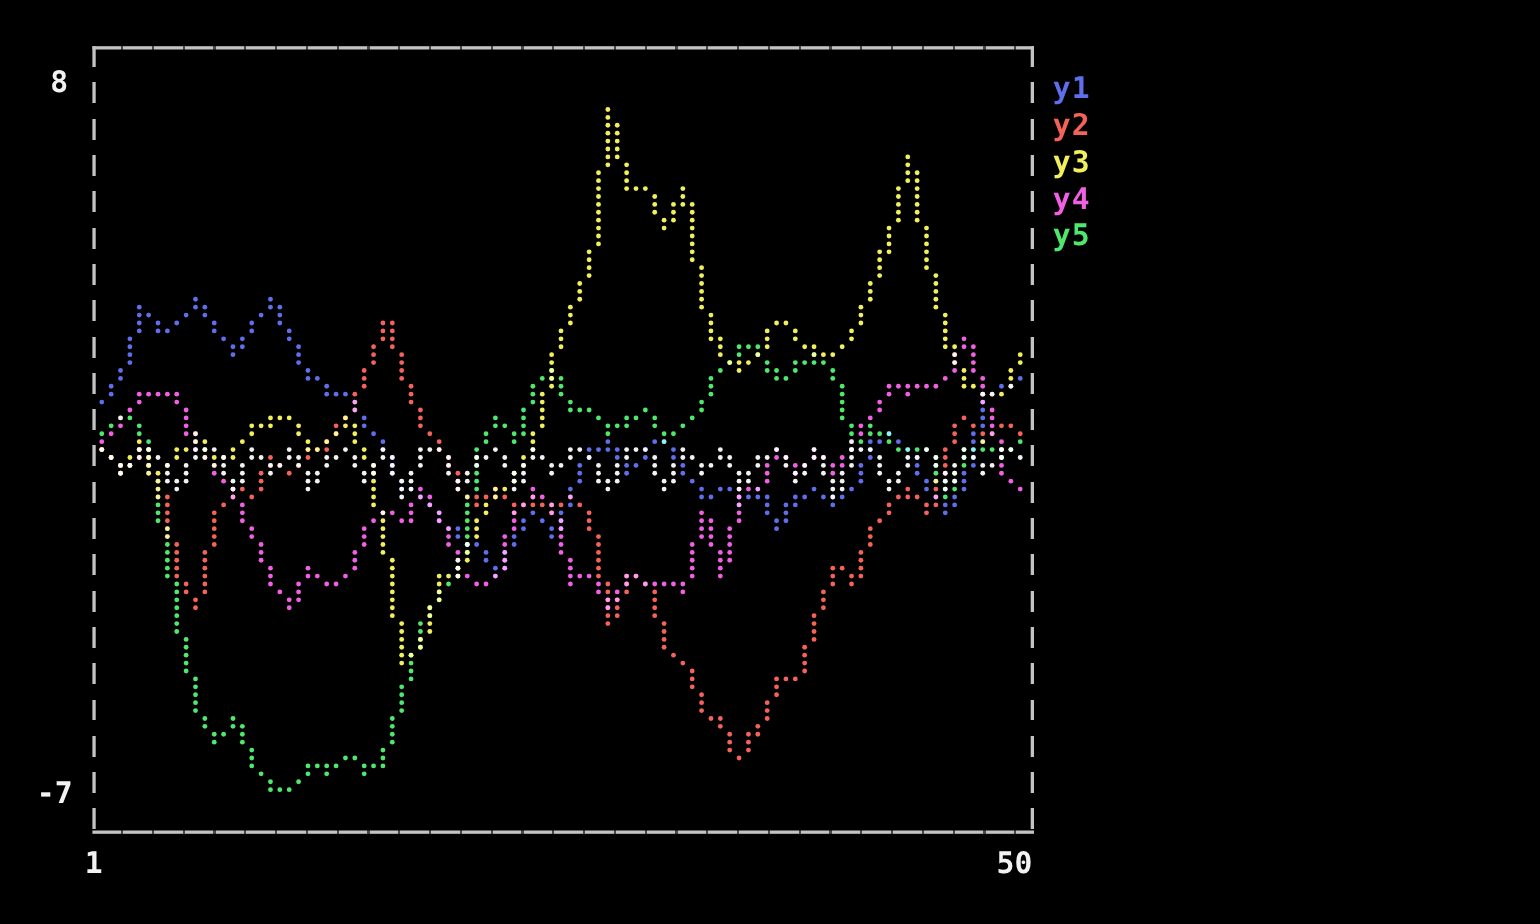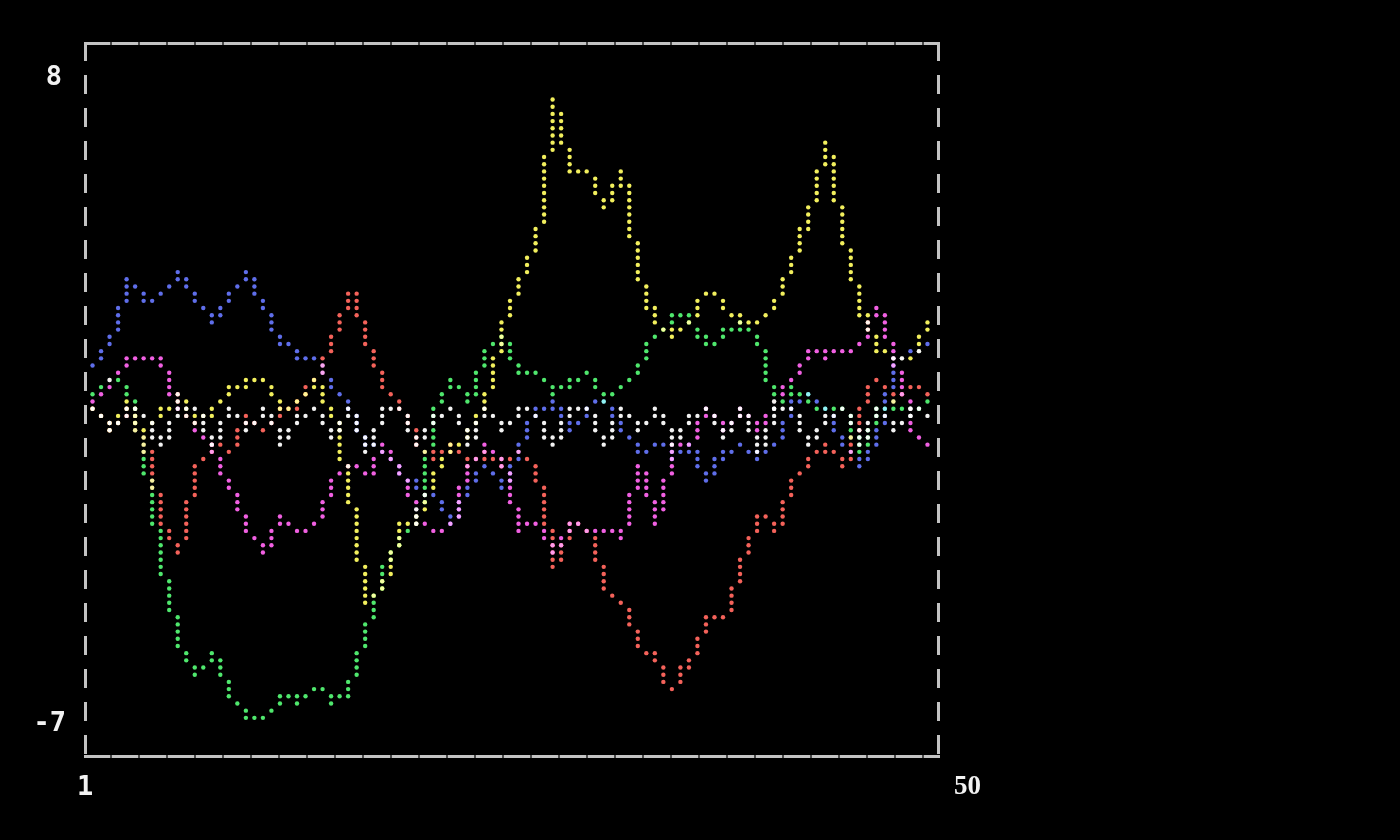--- a/index.html
+++ b/index.html
@@ -1322,6 +1322,13 @@
       <circle cx="927.4799999999999" cy="415.88" r="2.2" fill="#f2f2f2"></circle>
     </svg>
 
+  <div class="legend">
+    <div class="legend-item" style="color: rgb(95, 110, 234);">y1</div>
+    <div class="legend-item" style="color: rgb(244, 98, 90);">y2</div>
+    <div class="legend-item" style="color: rgb(242, 239, 93);">y3</div>
+    <div class="legend-item" style="color: rgb(241, 96, 226);">y4</div>
+    <div class="legend-item" style="color: rgb(79, 231, 109);">y5</div>
+  </div>
 </div>
 
 </body></html>

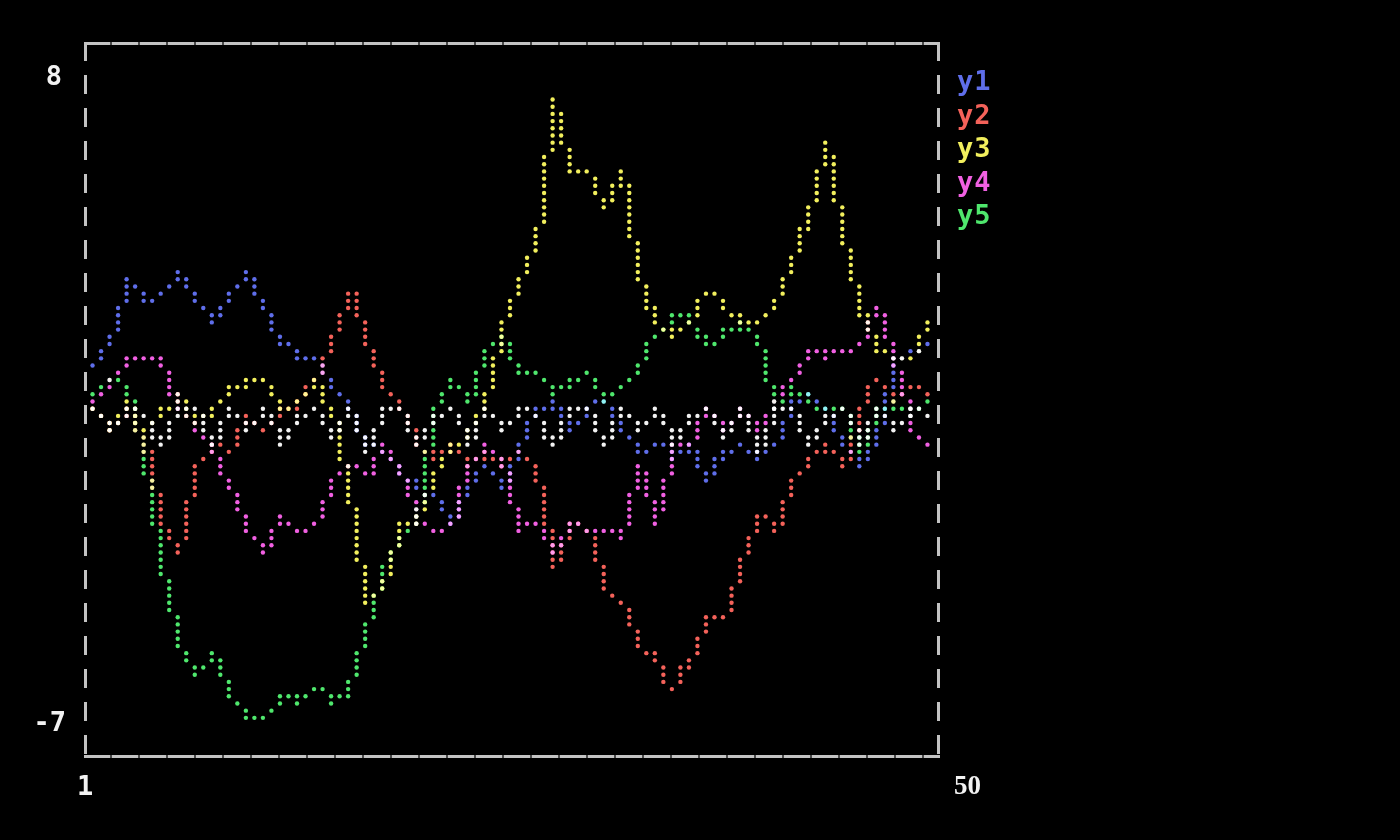--- a/index.html
+++ b/index.html
@@ -18,7 +18,7 @@
   .ymax{left:14px;top:62px;width:48px;text-align:right;}
   .ymin{left:14px;top:708px;width:52px;text-align:right;}
   .xmin{left:77px;top:772px;}
-  .xmax{left:954px;top:772px;font-family:Liberation Serif, serif;}
+  .xmax{left:906px;top:772px;}
   .legend{position:absolute;left:957px;top:64px;}
   .legend-item{font-weight:bold;font-size:27px;line-height:33.5px;letter-spacing:1px;}
   svg#chart-svg{position:absolute;left:0;top:0;}

